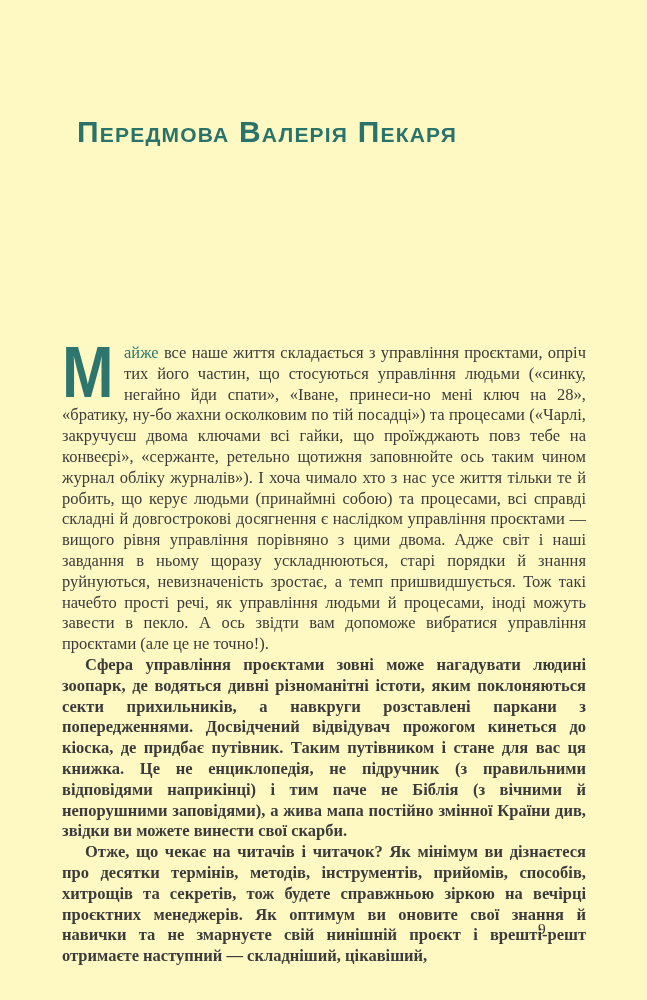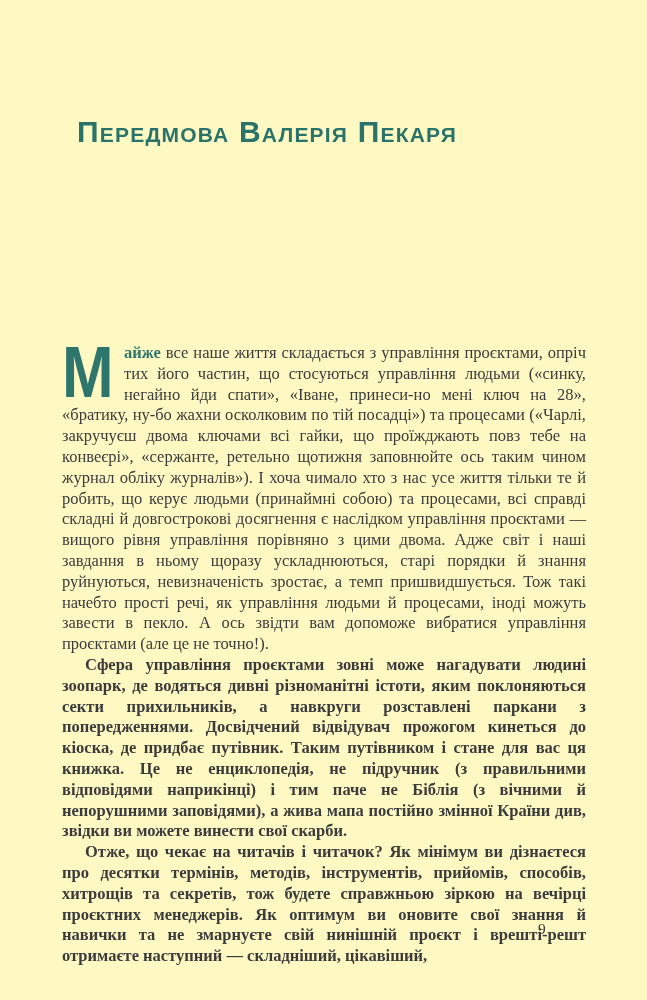--- a/index.html
+++ b/index.html
@@ -67,7 +67,7 @@
     transform-origin: 0 0;
   }
   .lead-word {
-    font-weight: 700;
+    font-weight: 400;
     color: #2d756d;
   }
   .page-number {

